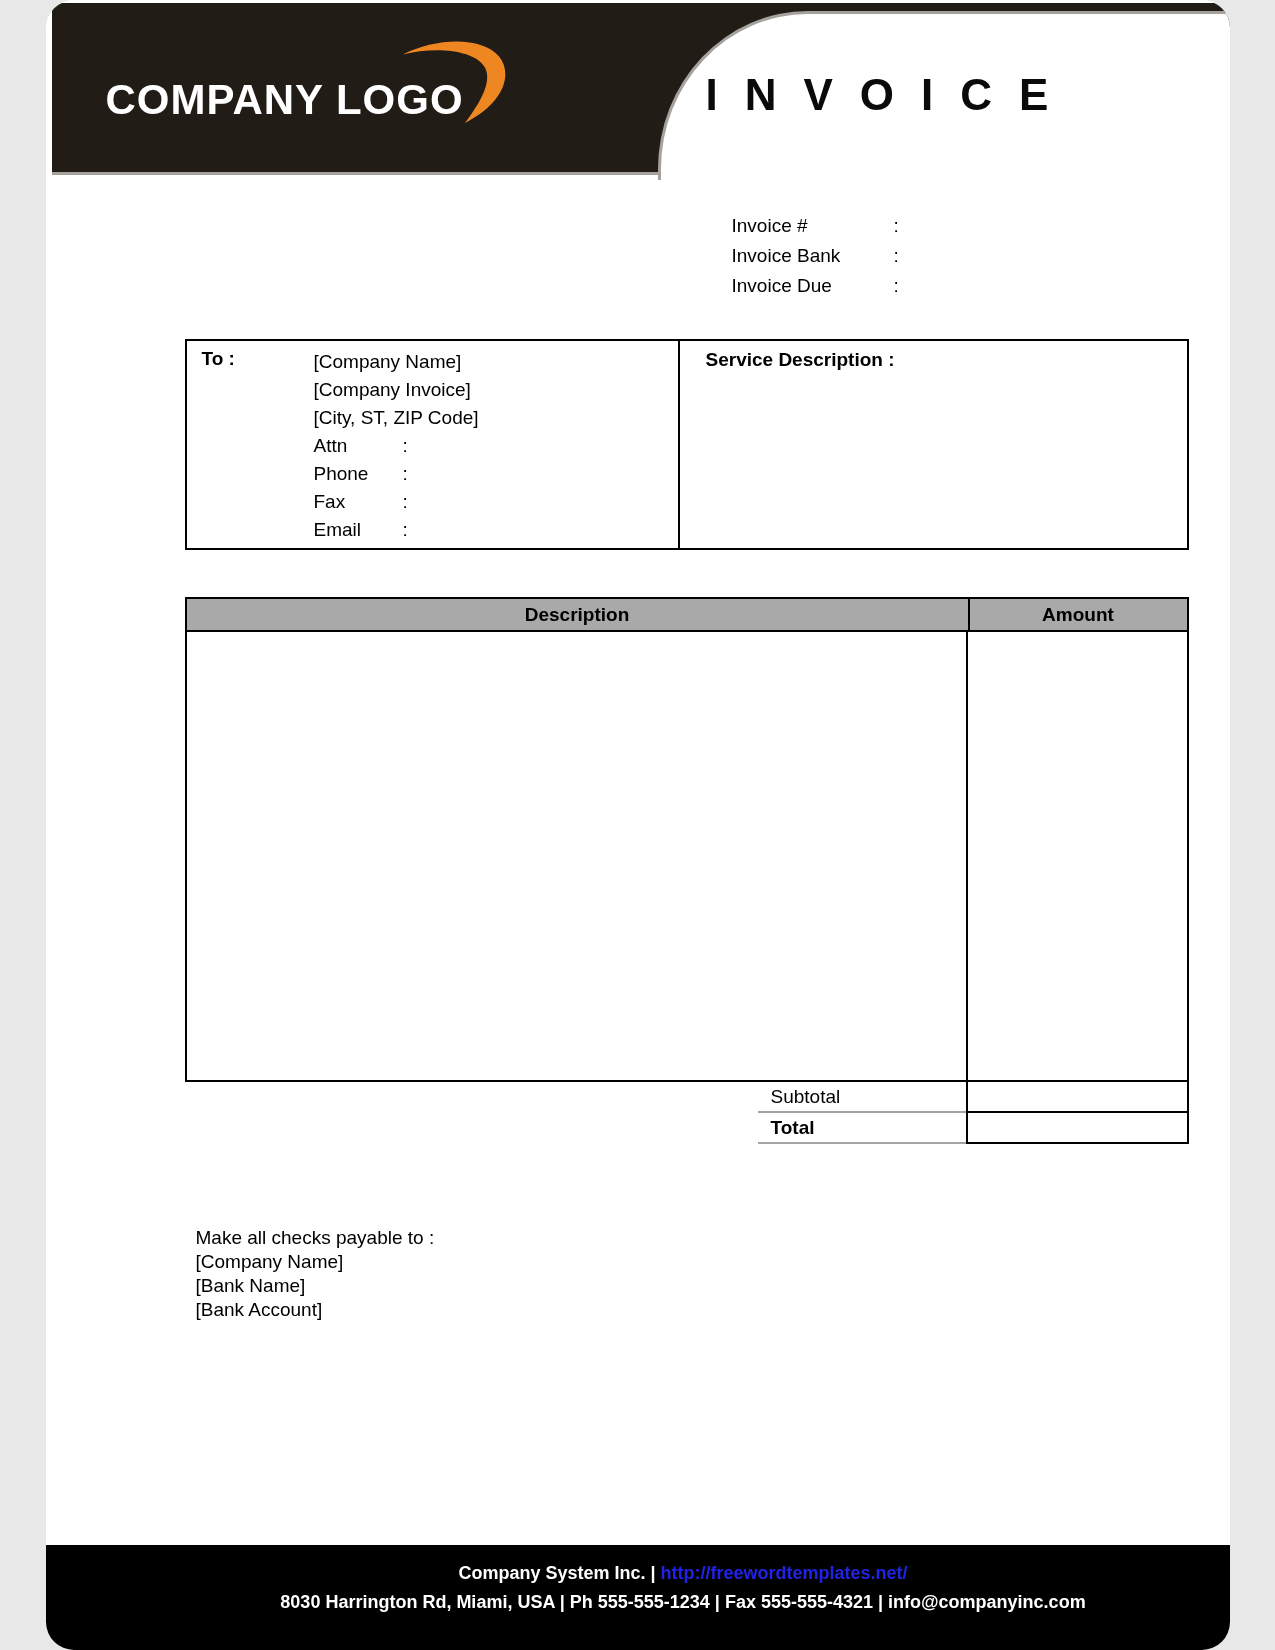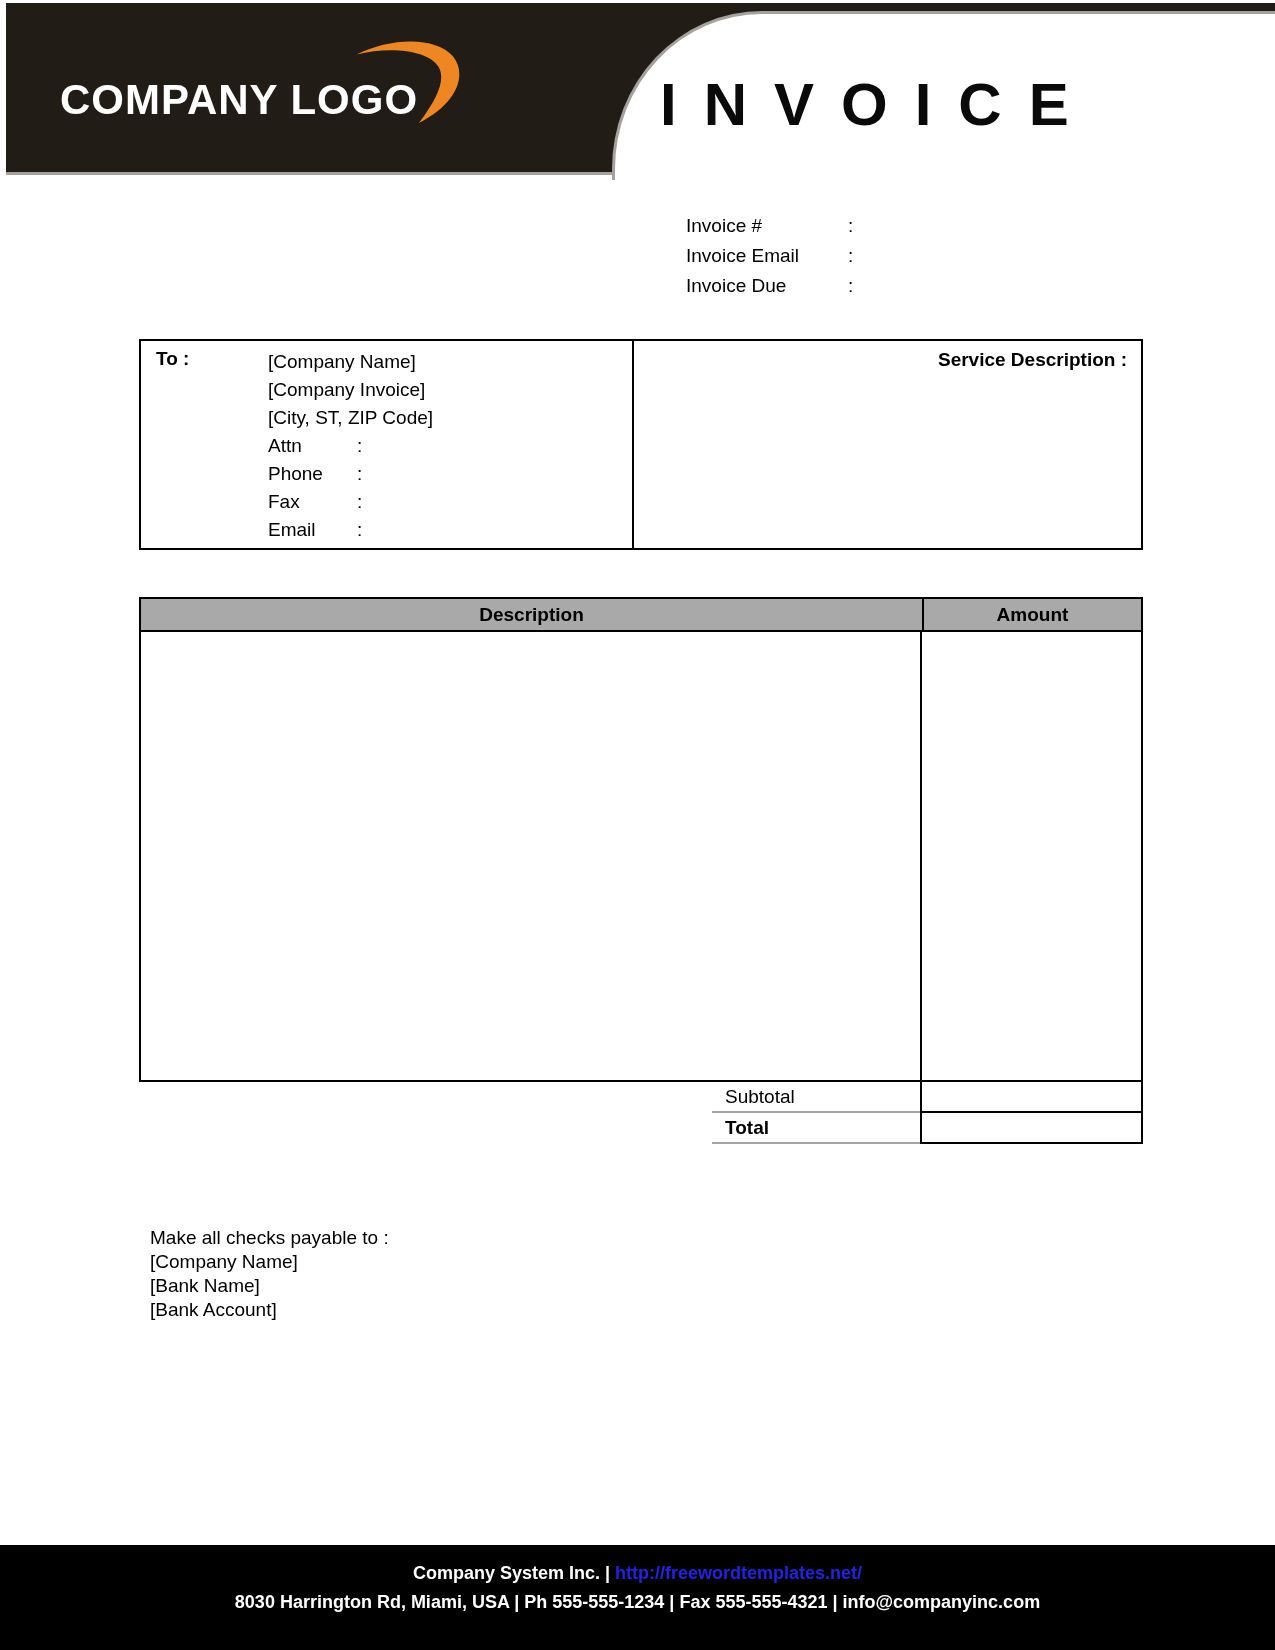--- a/index.html
+++ b/index.html
@@ -6,9 +6,10 @@
   html,body { background:#e8e8e8; }
   body { font-family:"Liberation Sans", sans-serif; }
   .page {
-    position:relative; width:1275px; height:1650px; margin:0 auto;
+    position:relative; width:1184px; height:1650px; margin:0 auto;
     background:#ffffff; overflow:hidden; color:#000;
     font-size:19px;
+    border-radius:28px;
   }
 
   

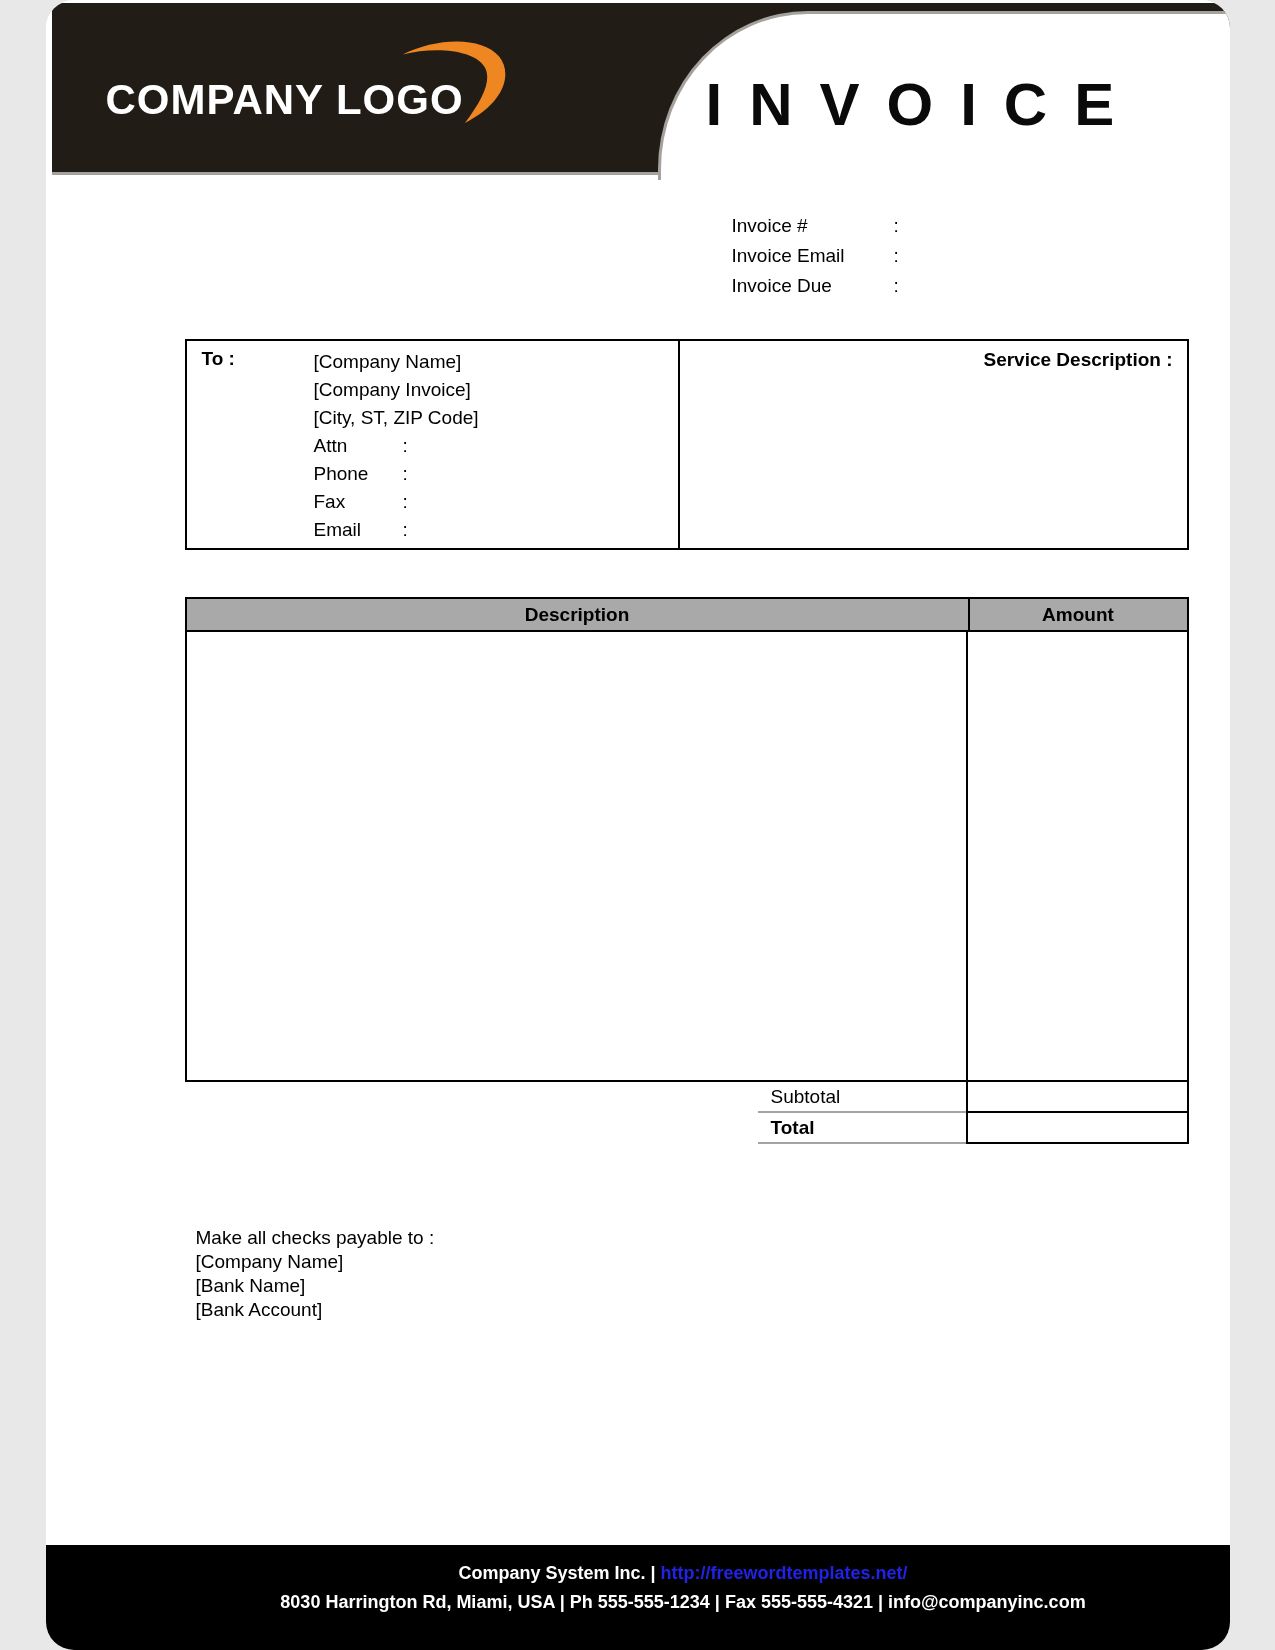--- a/index.html
+++ b/index.html
@@ -32,7 +32,7 @@
   .swoosh { position:absolute; left:350px; top:40px; width:115px; height:112px; z-index:2; }
   .invoice-title {
     position:absolute; left:660px; top:70px; width:500px;
-    font-size:60px; font-weight:bold; letter-spacing:27px; color:#0a0a0a;
+    font-size:44px; font-weight:bold; letter-spacing:27px; color:#0a0a0a;
     white-space:nowrap;
   }
 

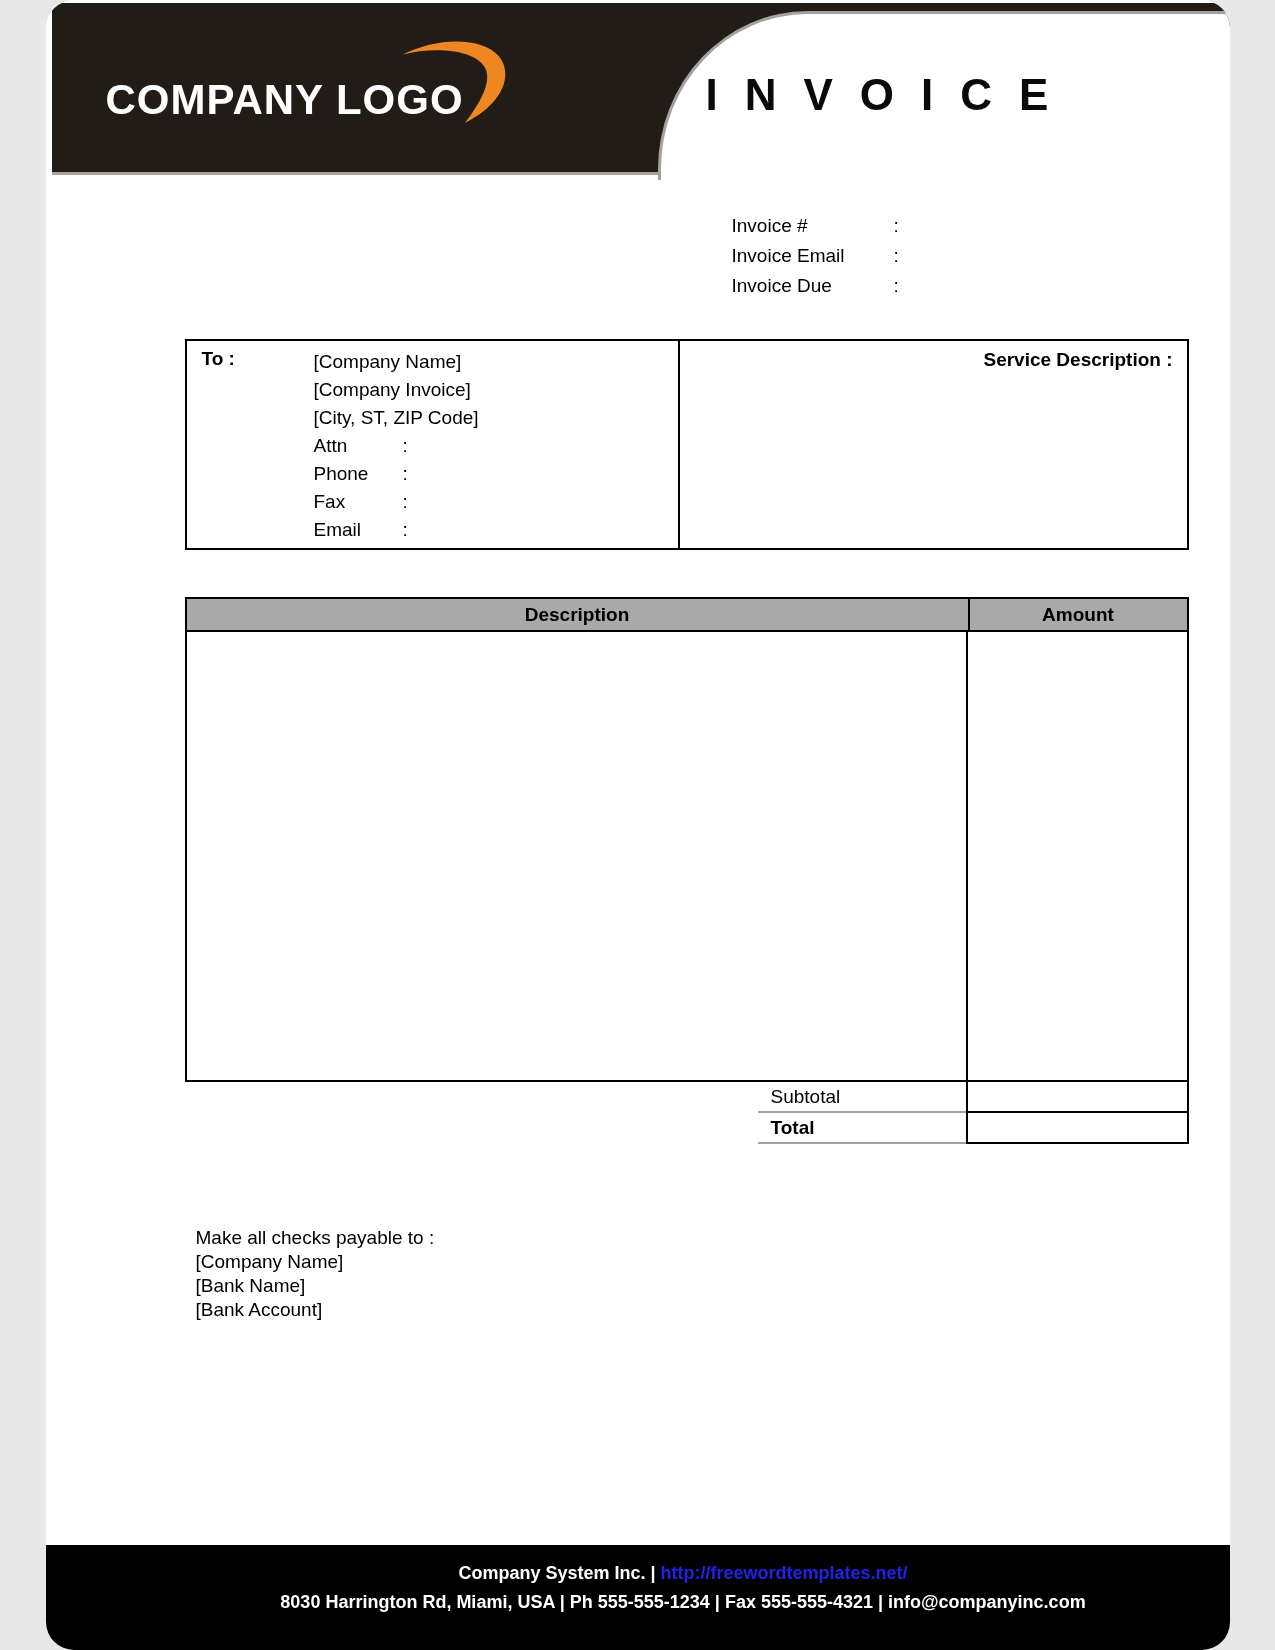--- a/index.html
+++ b/index.html
@@ -113,7 +113,7 @@
       <span></span>
     </div>
     <div class="row">
-      <span class="lbl">Invoice Email</span>
+      <span class="lbl">Invoice Bank</span>
       <span>:</span>
       <span></span>
     </div>

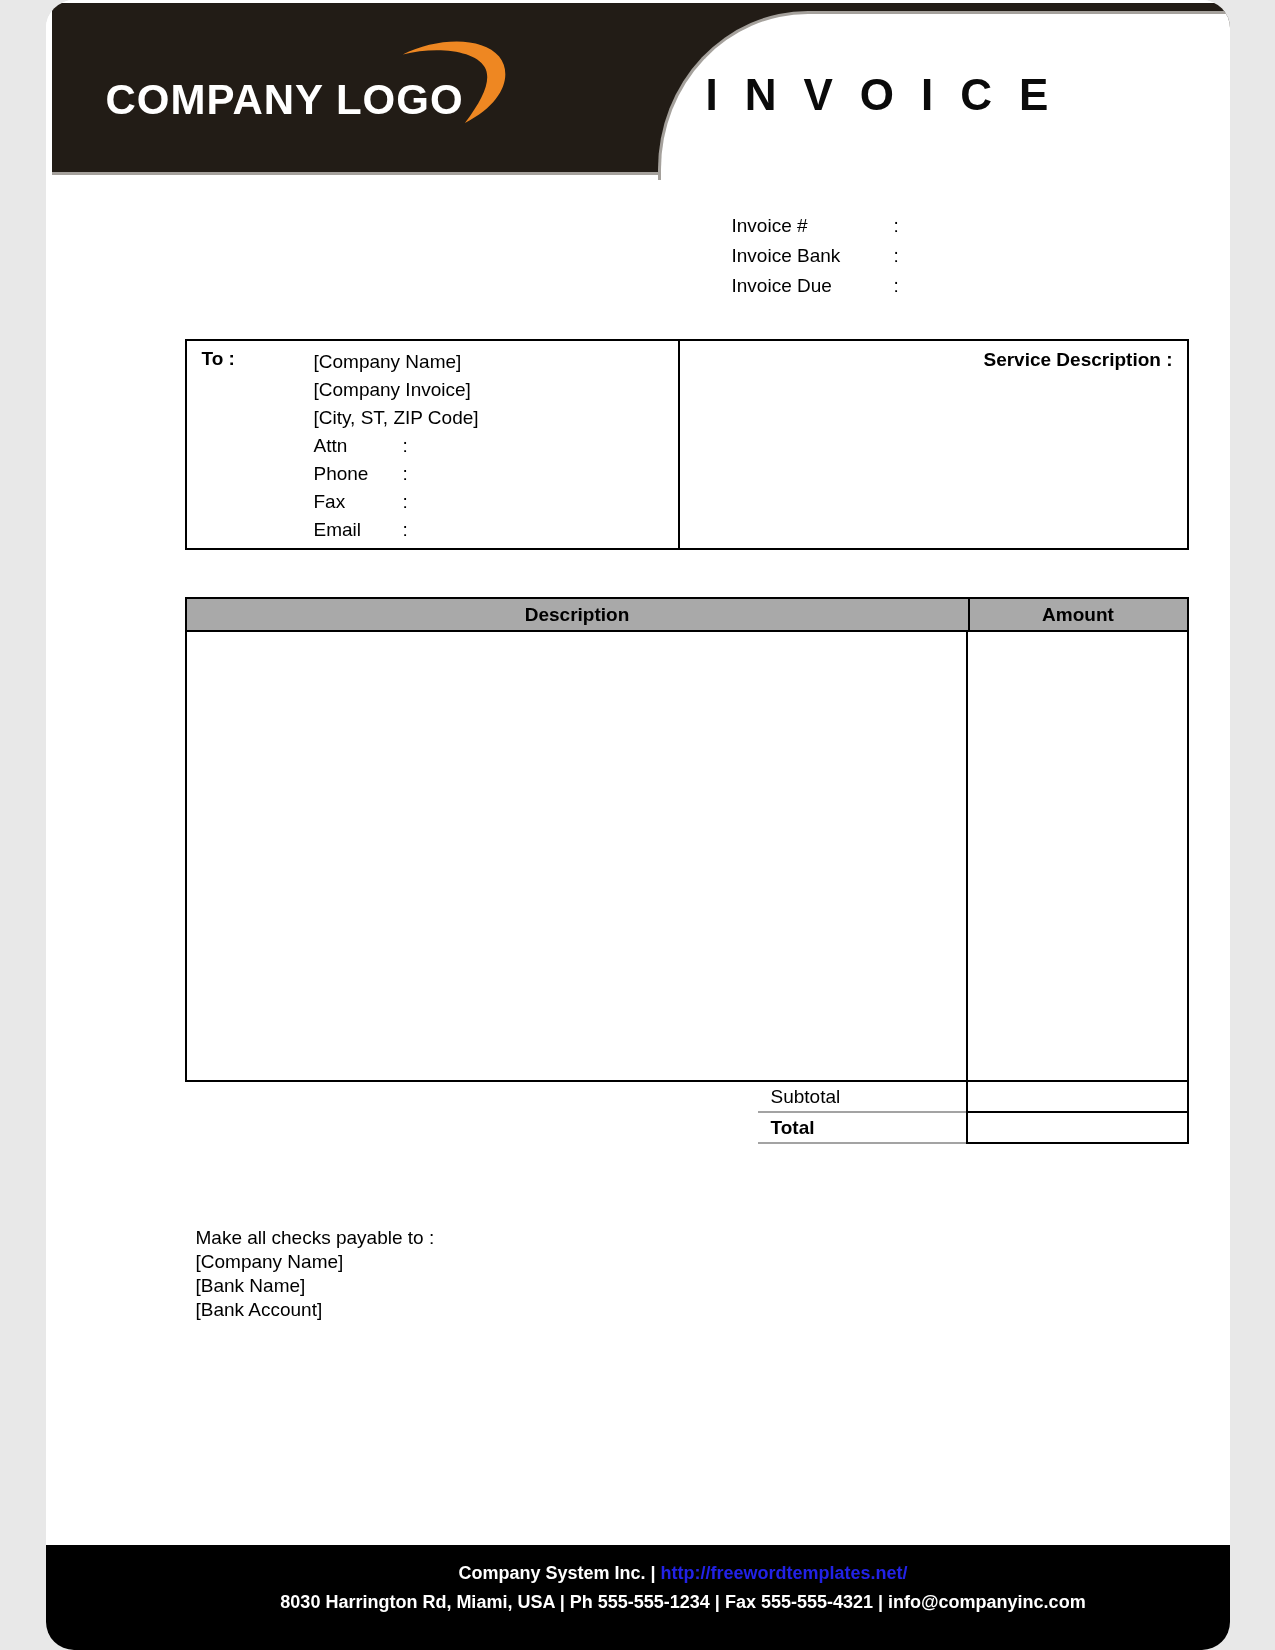--- a/index.html
+++ b/index.html
@@ -51,7 +51,7 @@
   .to-lines { position:absolute; left:127px; top:7px; }
   .to-lines .line { height:28px; display:flex; align-items:center; }
   .to-lines .flbl { width:89px; }
-  .to-right { flex:1; border-left:2px solid #000; padding:8px 14px;text-align:right; }
+  .to-right { flex:1; border-left:2px solid #000; padding:8px 26px; }
   .svc-label { font-weight:bold; }
 
   

